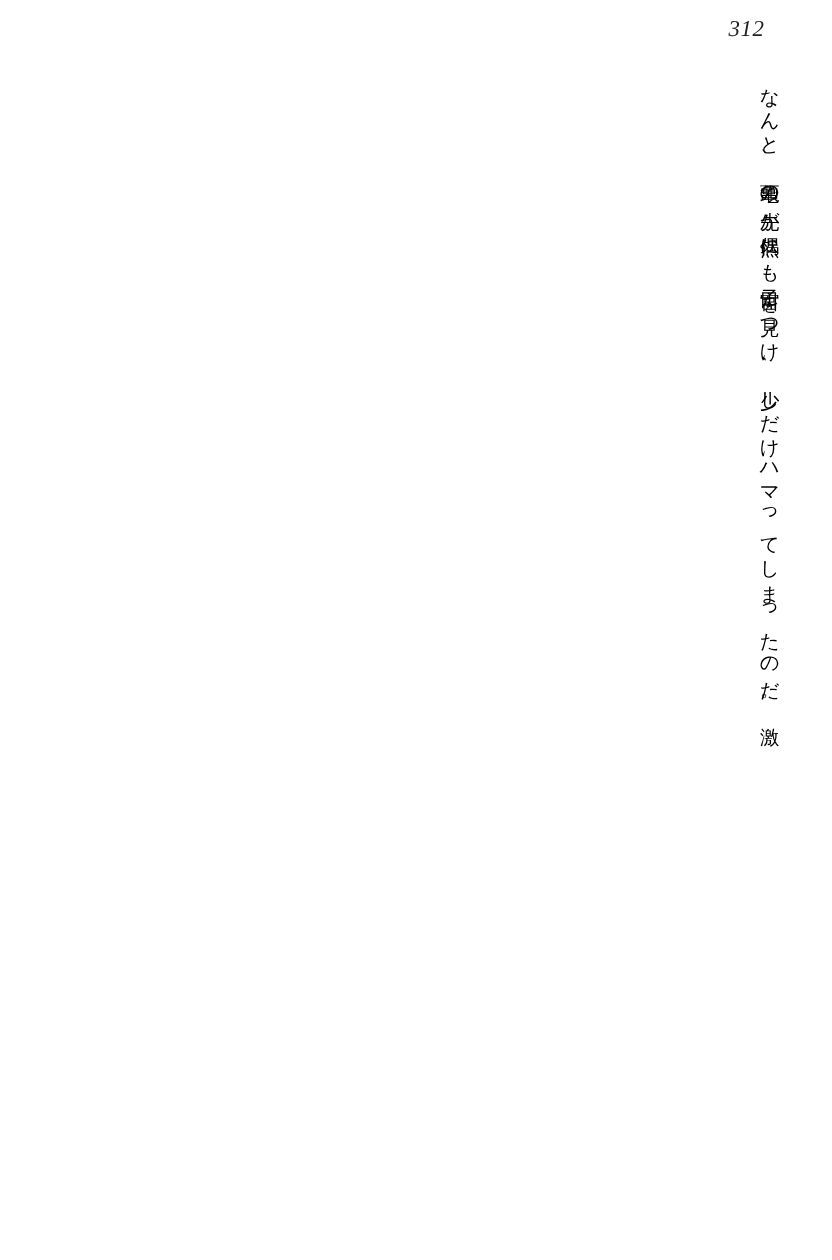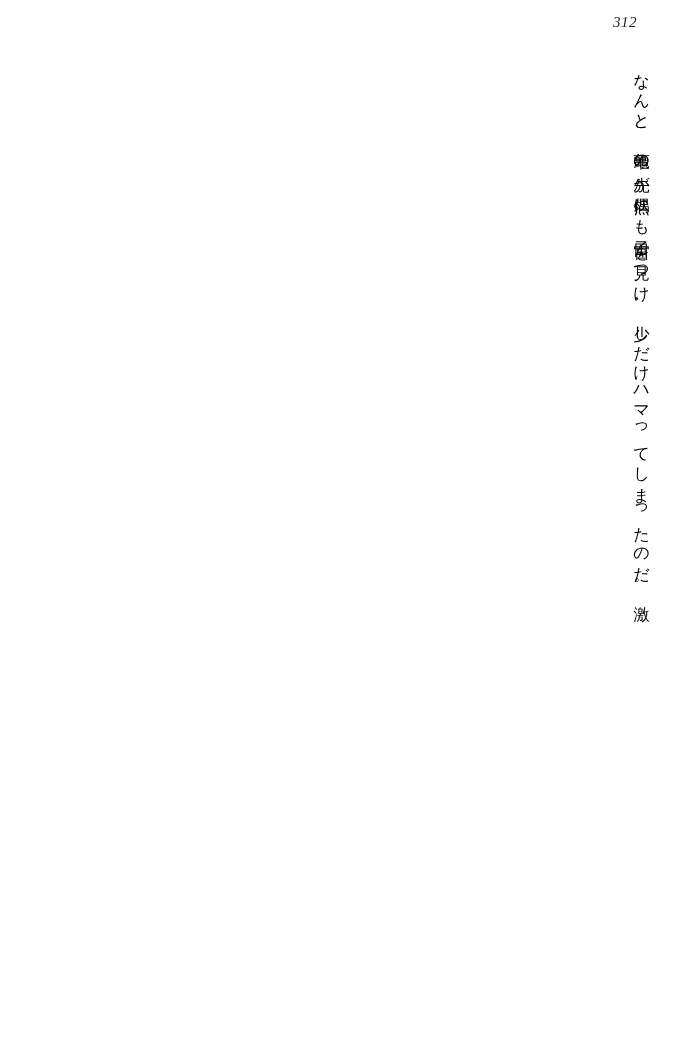--- a/index.html
+++ b/index.html
@@ -25,7 +25,7 @@
     right: 56px;
     font-family: "Liberation Serif", "DejaVu Serif", serif;
     font-style: italic;
-    font-size: 15px;
+    font-size: 19px;
     color: #222;
     letter-spacing: 0.5px;
   }

